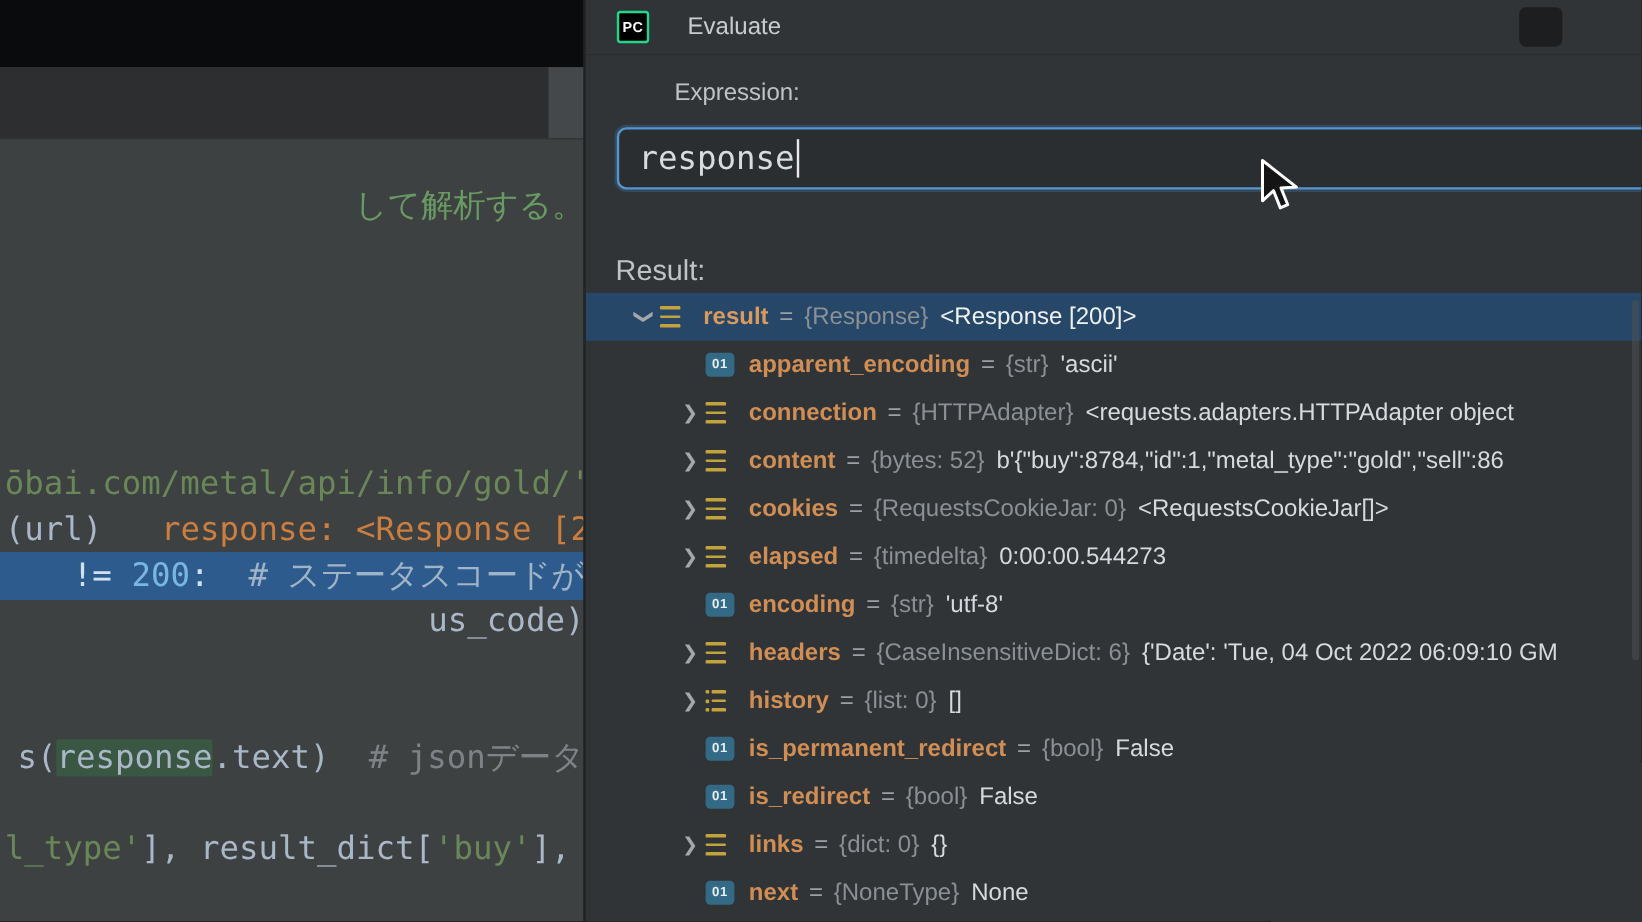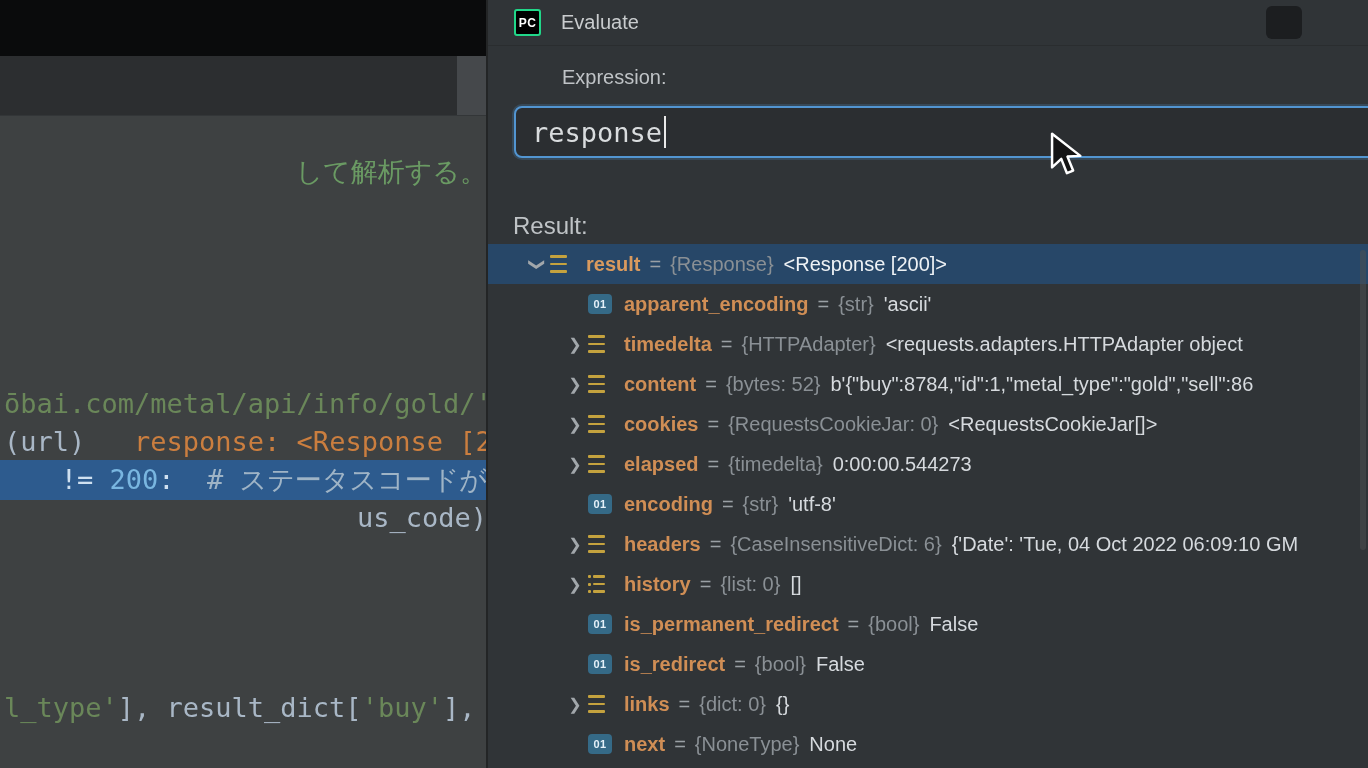--- a/index.html
+++ b/index.html
@@ -30,7 +30,7 @@
   
   .dialog{position:absolute;left:488px;top:0;right:0;height:768px;background:#303437;overflow:hidden;}
   .dialog-header{position:absolute;left:0;top:0;width:100%;height:46px;display:flex;align-items:center;
-    padding-left:26px;gap:20px;box-sizing:border-box;border-bottom:1px solid #2a2d2f;}
+    padding-left:26px;gap:32px;box-sizing:border-box;border-bottom:1px solid #2a2d2f;}
   .pc-logo{width:27px;height:27px;background:#000;border:2px solid #21d789;border-radius:3px;
     display:flex;align-items:center;justify-content:center;color:#fff;font-size:12px;font-weight:bold;letter-spacing:.5px;box-sizing:border-box;}
   .dialog-title{font-size:20px;color:#c9ccce;}

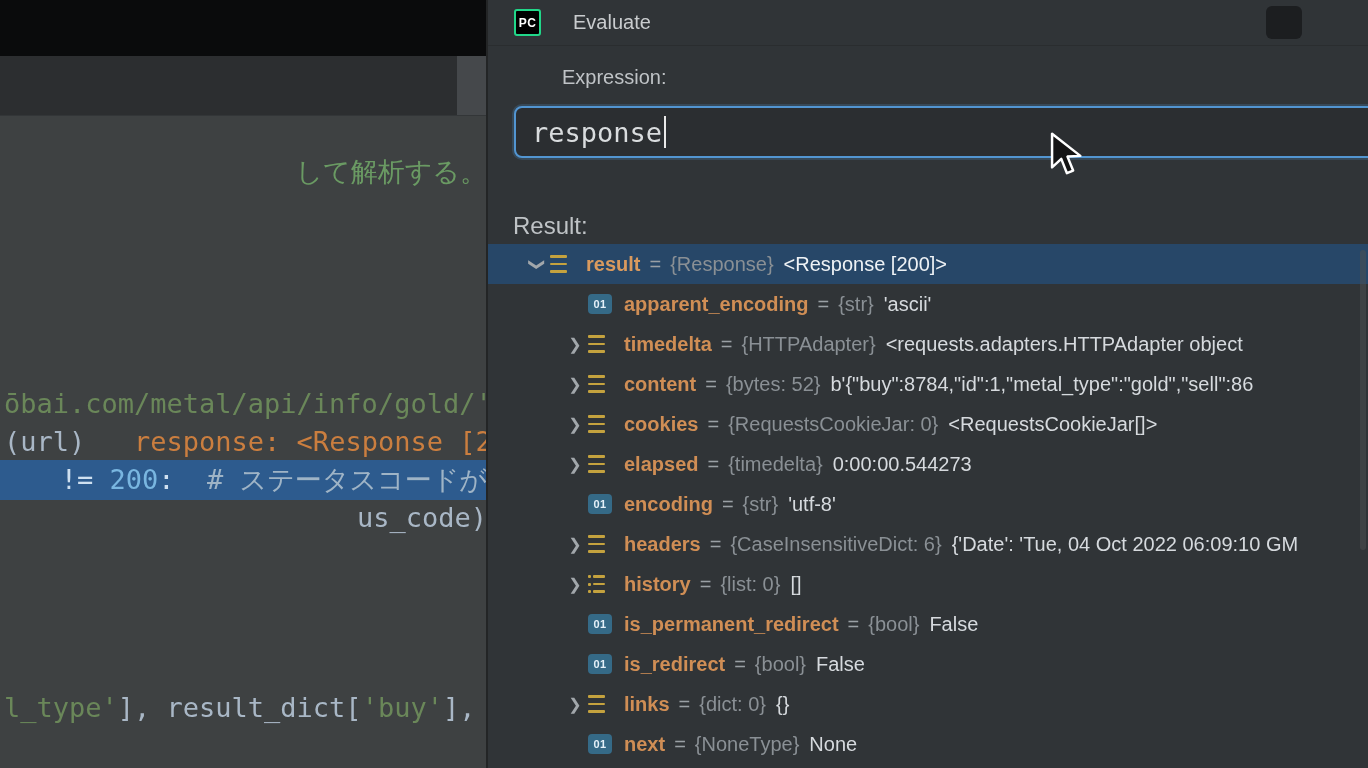--- a/index.html
+++ b/index.html
@@ -135,7 +135,7 @@
             <i></i>
             <i></i>
           </span>
-          <span class="t-name">timedelta</span>
+          <span class="t-name">connection</span>
           <span class="t-eq">=</span>
           <span class="t-type">{HTTPAdapter}</span>
           <span class="t-val">&lt;requests.adapters.HTTPAdapter object</span>

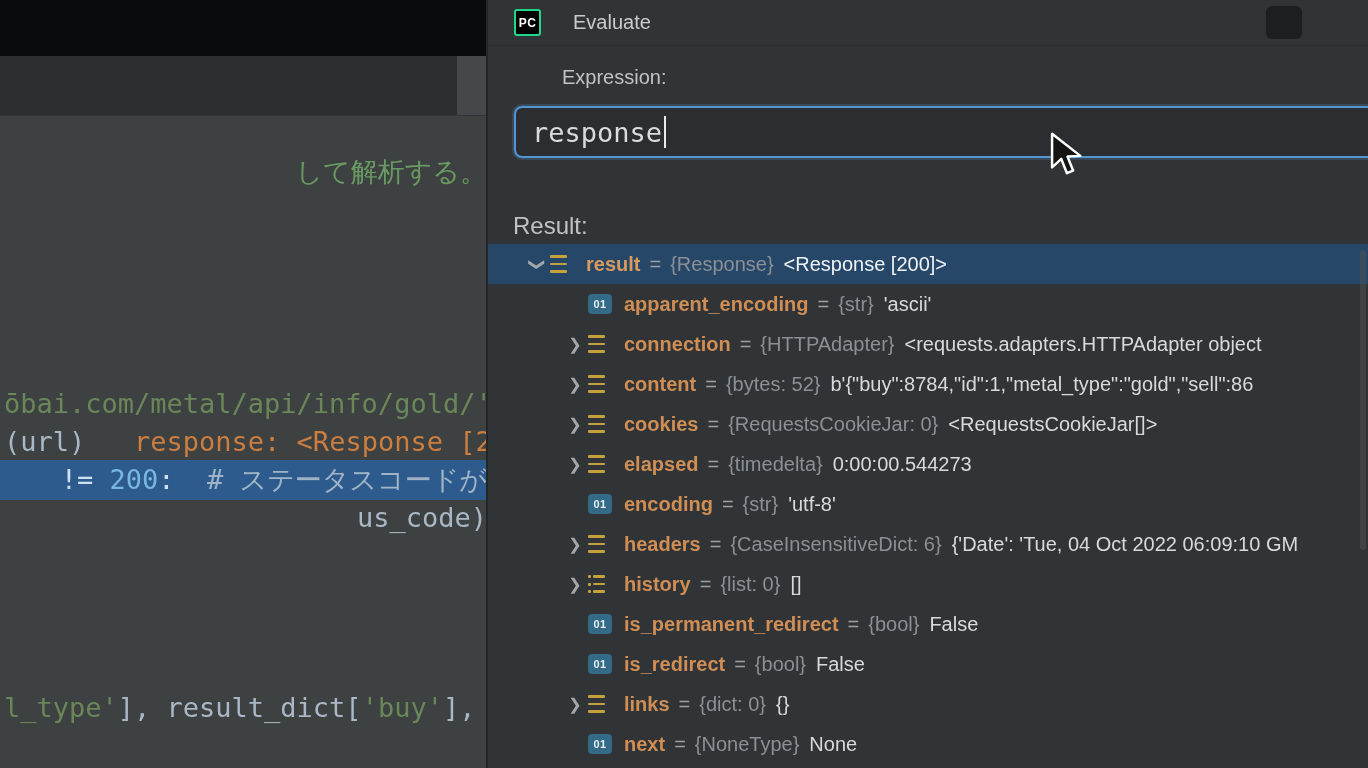--- a/index.html
+++ b/index.html
@@ -83,6 +83,7 @@
         <div class="code-line" style="top: 422px;"><span class="seg-plain">(url)</span><span class="seg-plain">   </span><span class="seg-hint">response: &lt;Response [20</span></div>
         <div class="code-line hl" style="top: 460px;"><span class="seg-selplain">!= </span><span class="seg-number">200</span><span class="seg-selplain">:</span><span class="seg-selcomment">  # ステータスコードが</span></div>
         <div class="code-line" style="top: 498px;"><span class="seg-plain">us_code)</span></div>
+        <div class="code-line" style="top: 612px;"><span class="seg-plain">s(</span><span class="seg-usage">response</span><span class="seg-plain">.text)</span><span class="seg-comment">  # jsonデータ</span></div>
         <div class="code-line" style="top: 688px;"><span class="seg-string">l_type'</span><span class="seg-plain">], result_dict[</span><span class="seg-string">'buy'</span><span class="seg-plain">], r</span></div>
       </div>
   </div>

